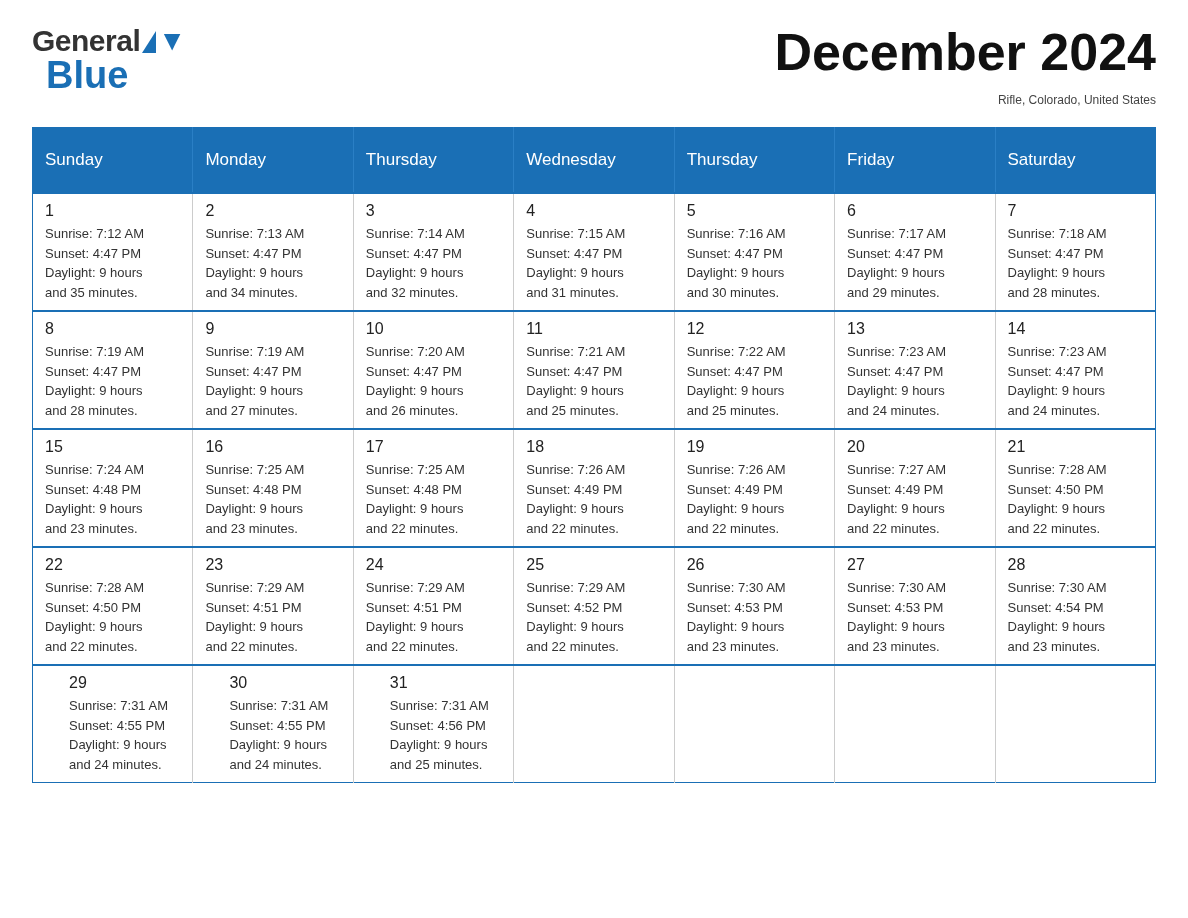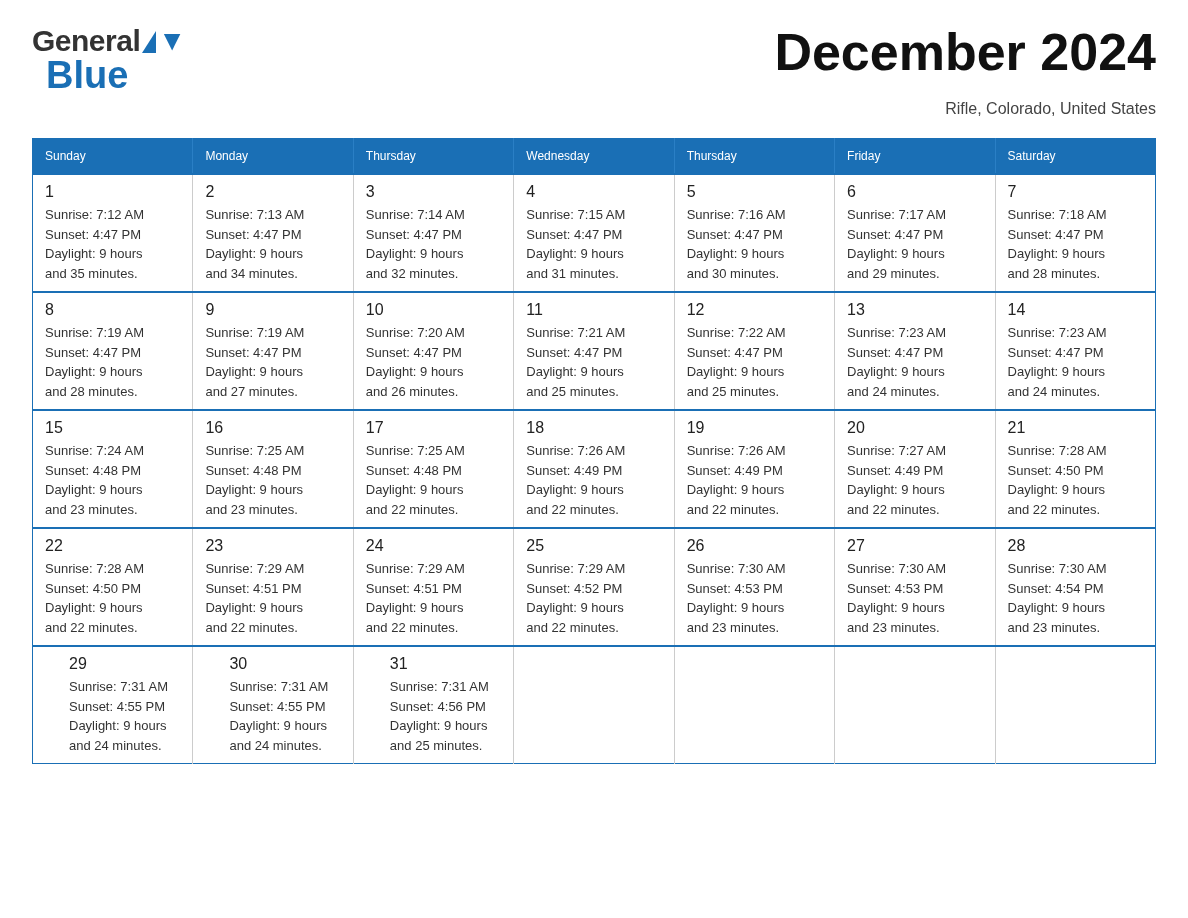--- a/index.html
+++ b/index.html
@@ -63,9 +63,9 @@
       line-height: 1.1;
     }
     .location {
-      font-size: 16px;
+      font-size: 12px;
       color: #444;
-      margin-top: 19px;
+      margin-top: 12px;
     }
     table {
       width: 100%;

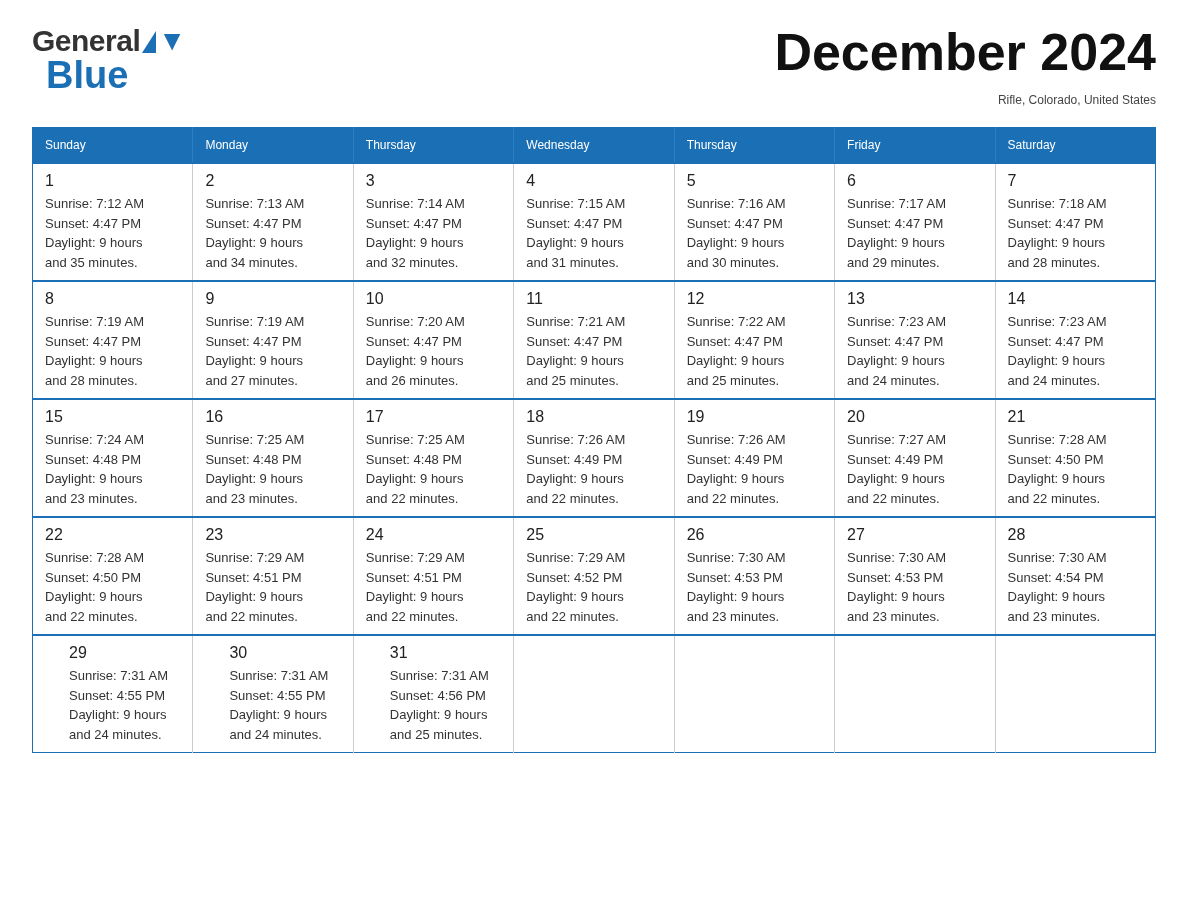--- a/index.html
+++ b/index.html
@@ -77,9 +77,9 @@
     }
     thead th {
       color: #fff;
-      font-size: 12px;
+      font-size: 17px;
       font-weight: normal;
-      padding: 10px 12px;
+      padding: 22px 12px;
       text-align: left;
       border-right: 1px solid #2a7fc5;
     }

